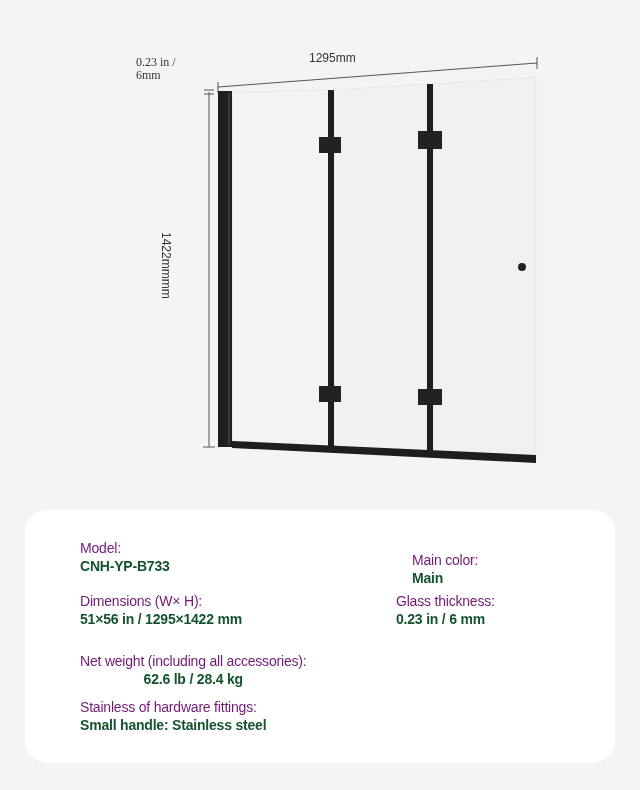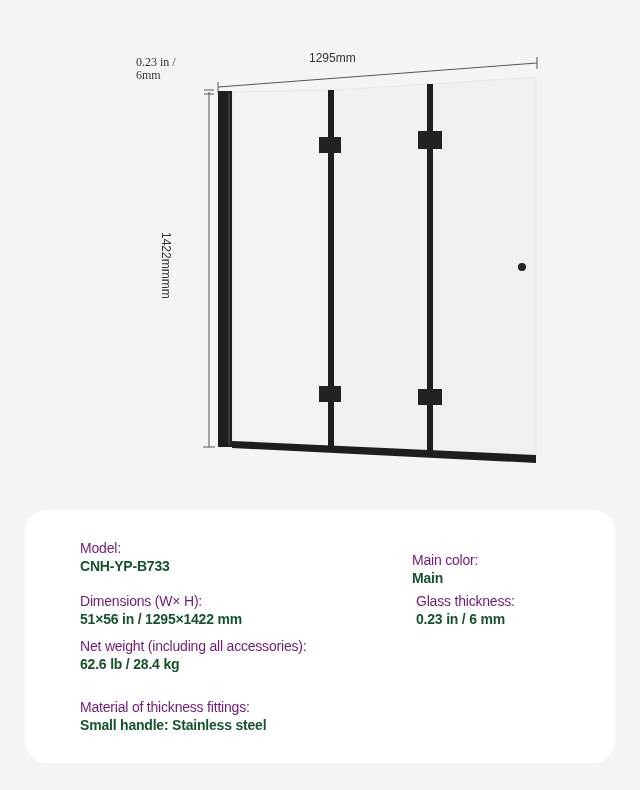--- a/index.html
+++ b/index.html
@@ -87,7 +87,7 @@
     <div class="label">Main color:</div>
     <div class="value">Main</div>
   </div>
-  <div class="spec" style="left:391px; top:83px;">
+  <div class="spec" style="left:371px; top:83px;">
     <div class="label">Glass thickness:</div>
     <div class="value">0.23 in / 6 mm</div>
   </div>

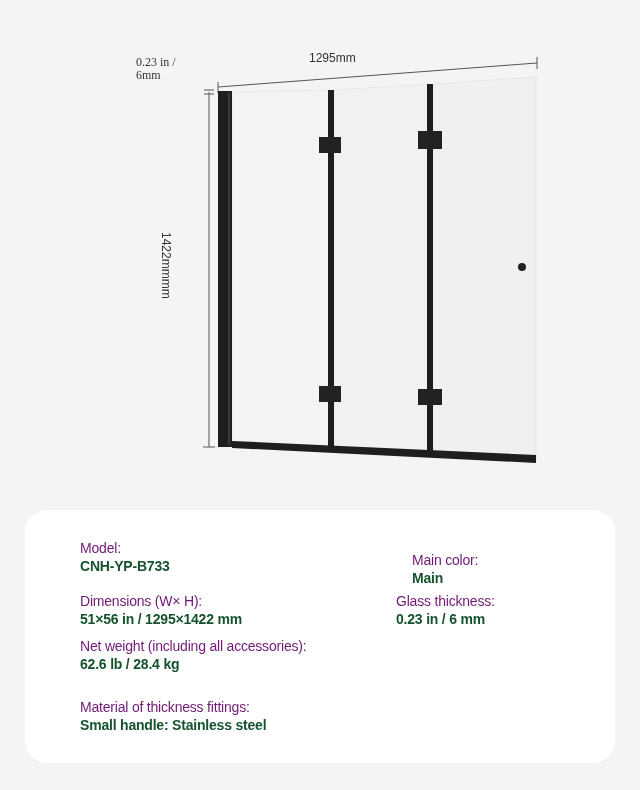--- a/index.html
+++ b/index.html
@@ -74,7 +74,7 @@
     <div class="label">Dimensions (W× H):</div>
     <div class="value">51×56 in / 1295×1422 mm</div>
   </div>
-  <div class="spec" style="left:55px; top:128px;">
+  <div class="spec" style="left:55px; top:143px;text-align:center;">
     <div class="label">Net weight (including all accessories):</div>
     <div class="value">62.6 lb / 28.4 kg</div>
   </div>

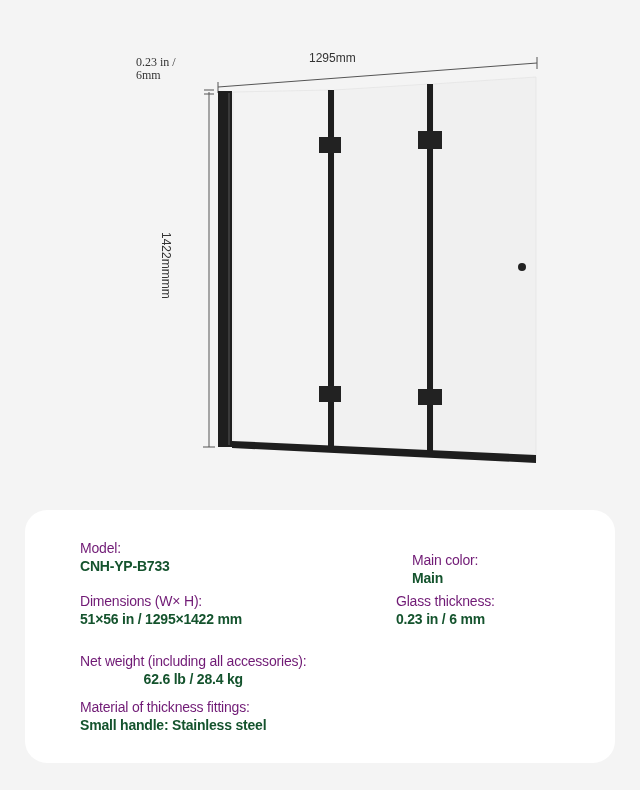--- a/index.html
+++ b/index.html
@@ -79,7 +79,7 @@
     <div class="value">62.6 lb / 28.4 kg</div>
   </div>
   <div class="spec" style="left:55px; top:189px;">
-    <div class="label">Material of thickness fittings:</div>
+    <div class="label">Stainless of hardware fittings:</div>
     <div class="value">Small handle: Stainless steel</div>
   </div>
 

